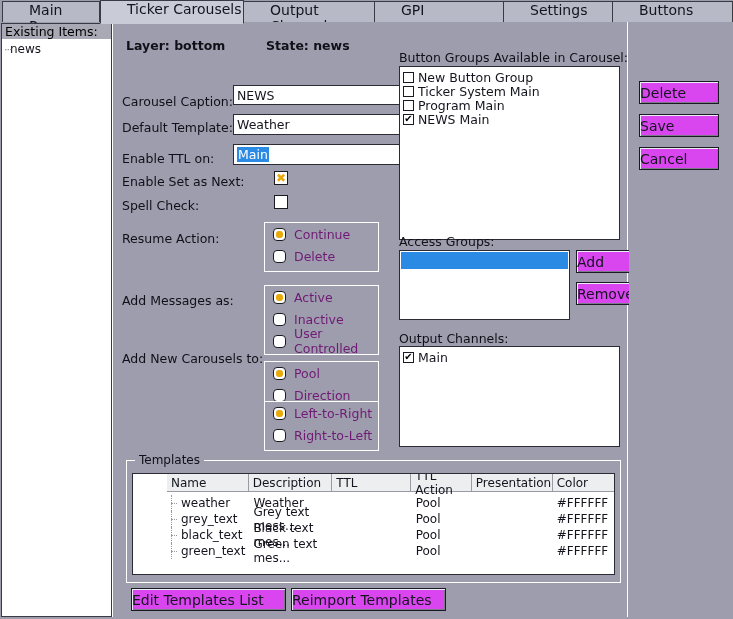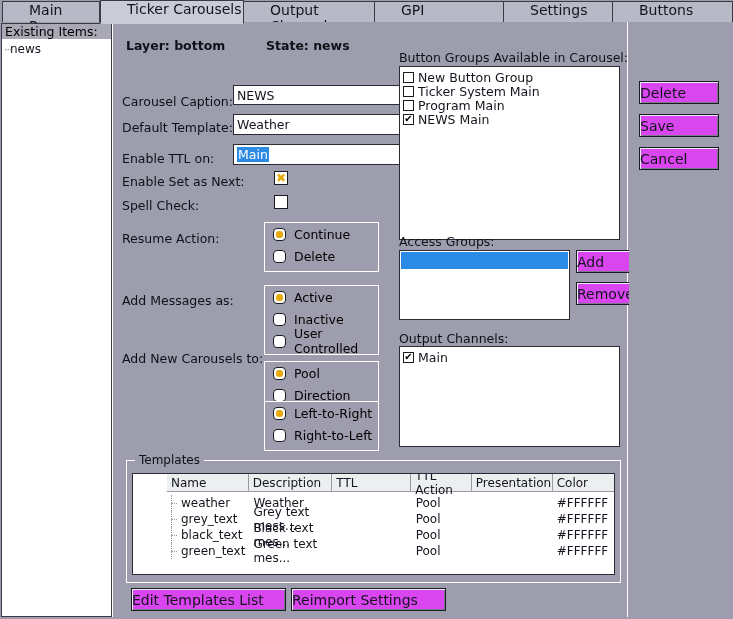--- a/index.html
+++ b/index.html
@@ -80,7 +80,7 @@
     content:"";position:absolute;left:2px;top:2px;width:7px;height:7px;
     background:#e8a90c;border-radius:3px;
   }
-  .radio-row span{font-size:12.5px;color:#000000;}
+  .radio-row span{font-size:12.5px;color:#701a75;}
   
   .listbox{position:absolute;background:#fff;border:1px solid #2b2b33;box-sizing:border-box;overflow:hidden;}
   .lrow{display:flex;align-items:center;height:14px;padding-left:3px;font-size:12.5px;color:#14141e;}

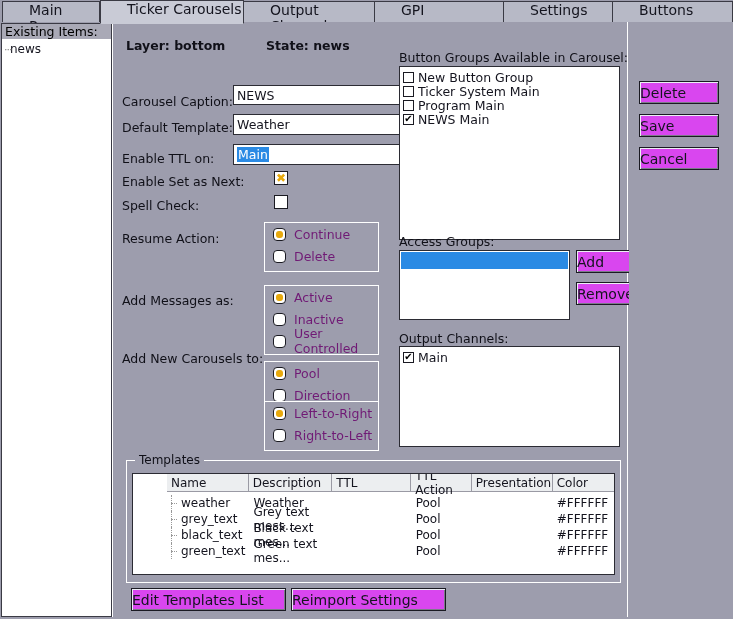--- a/index.html
+++ b/index.html
@@ -331,7 +331,7 @@
     <span>Edit Templates List</span>
   </div>
   <div class="btn" style="left:178px;top:566px;width:155px;height:23px;">
-    <span>Reimport Settings</span>
+    <span>Reimport Templates</span>
   </div>
 </div>
 

